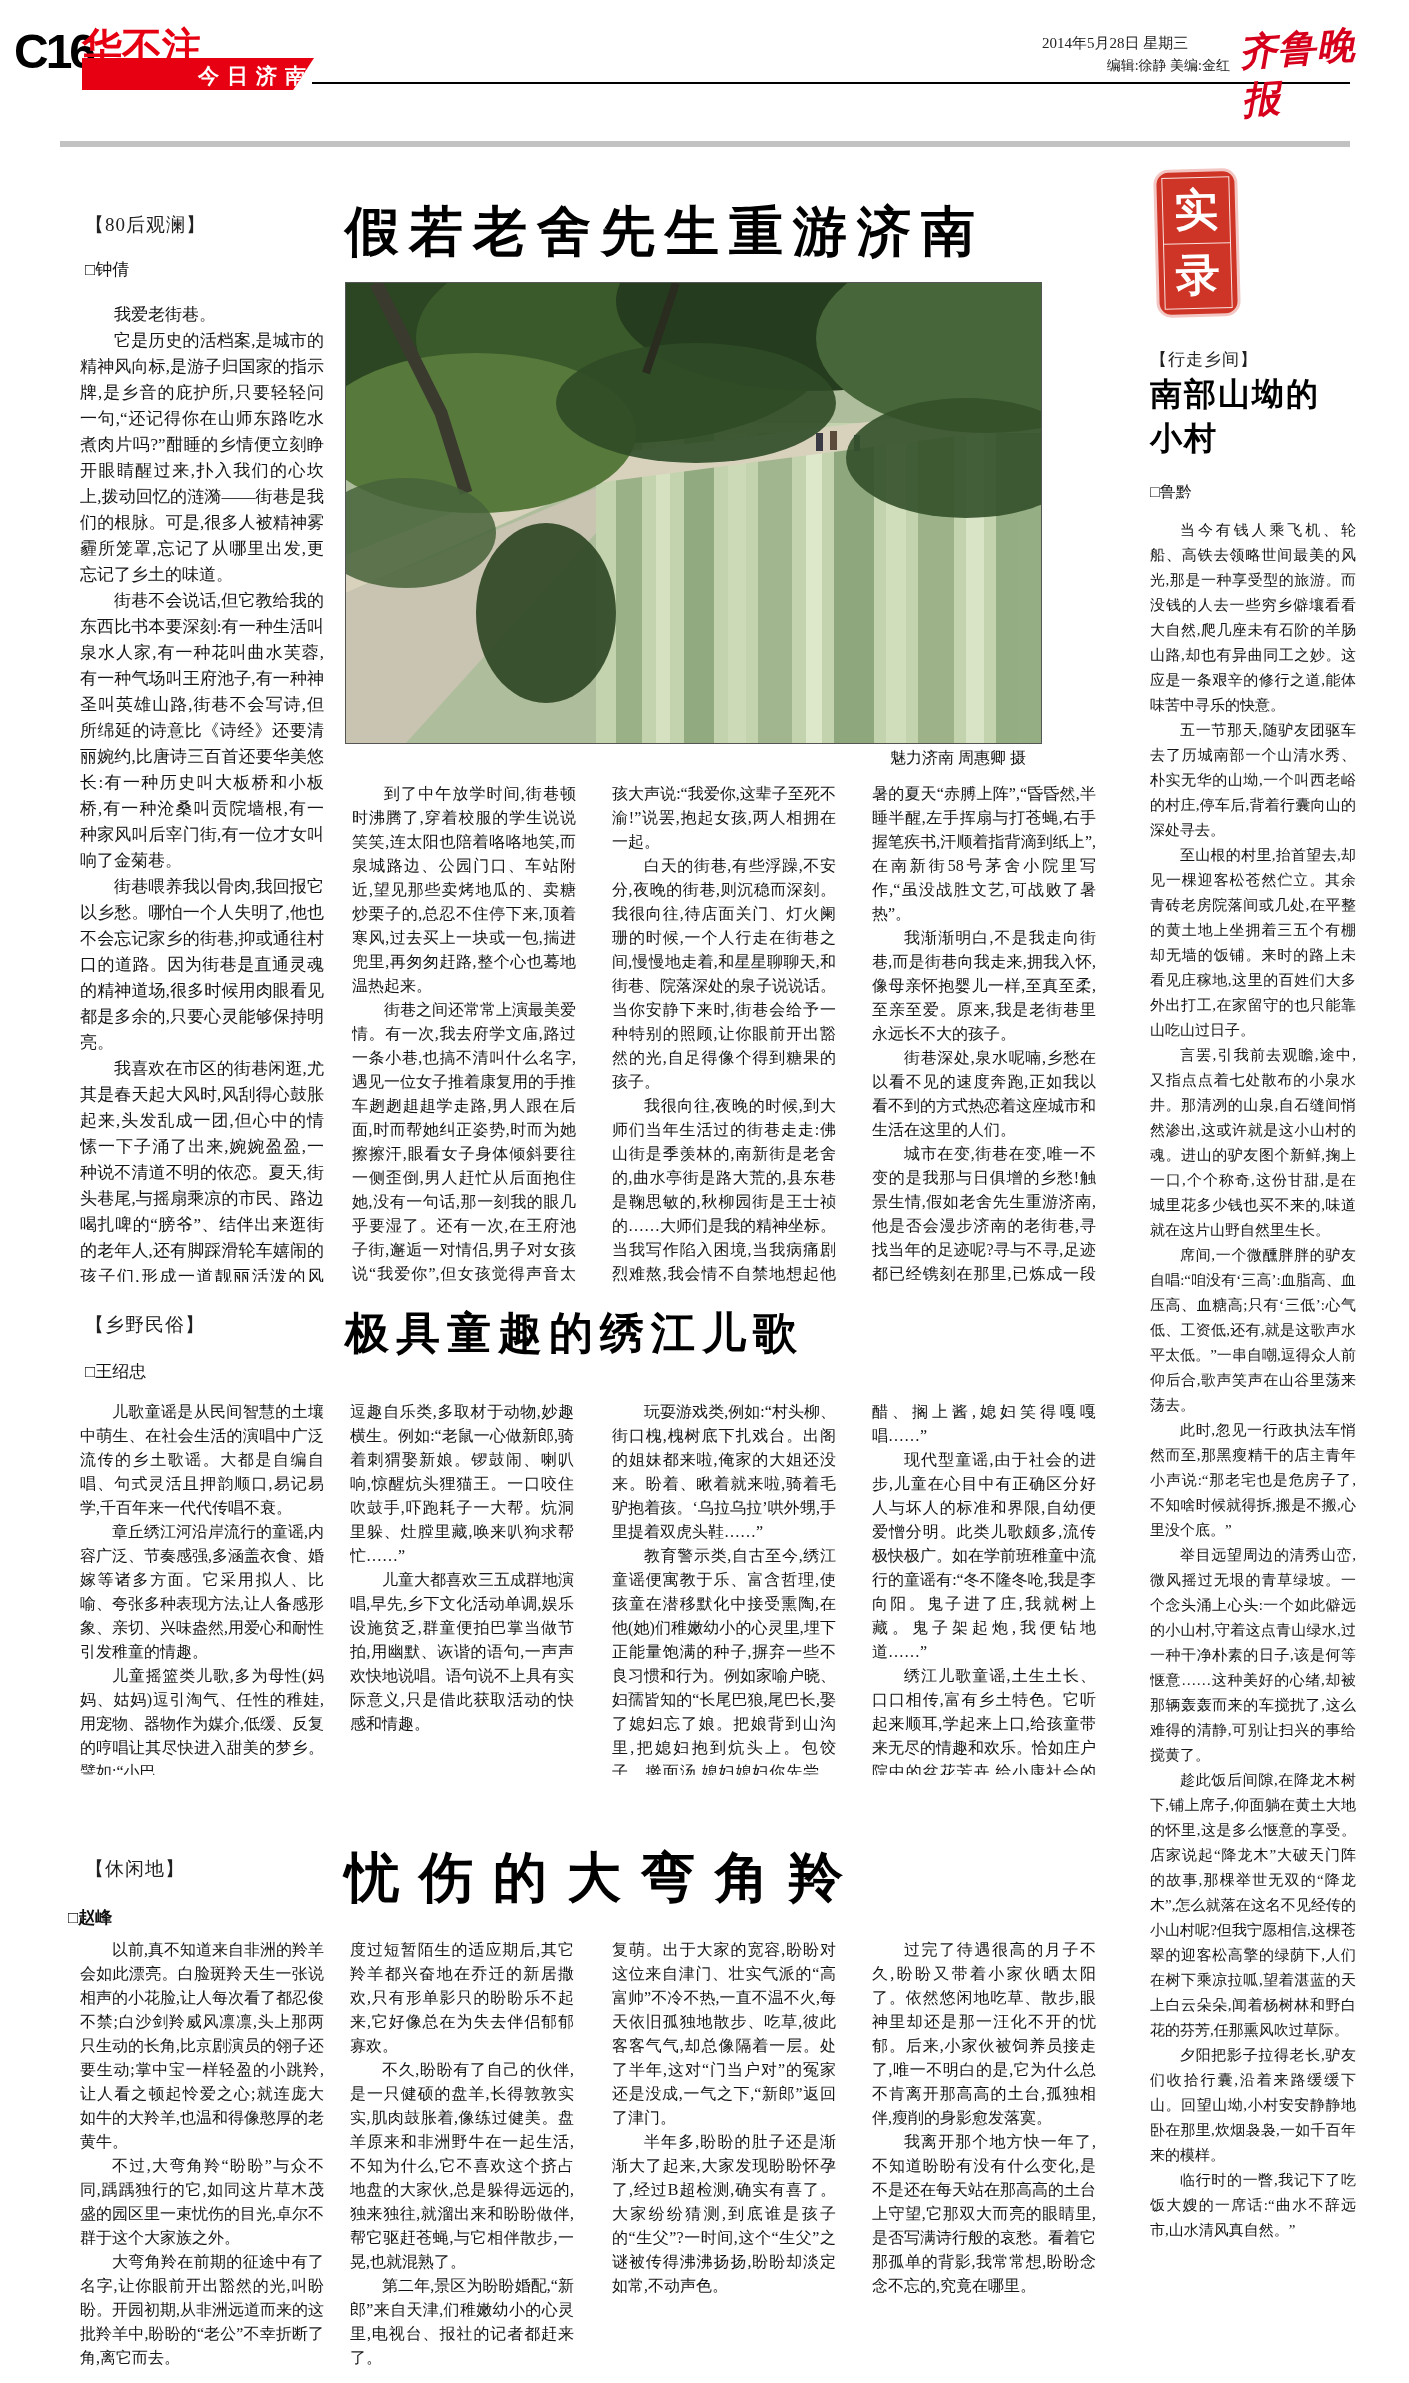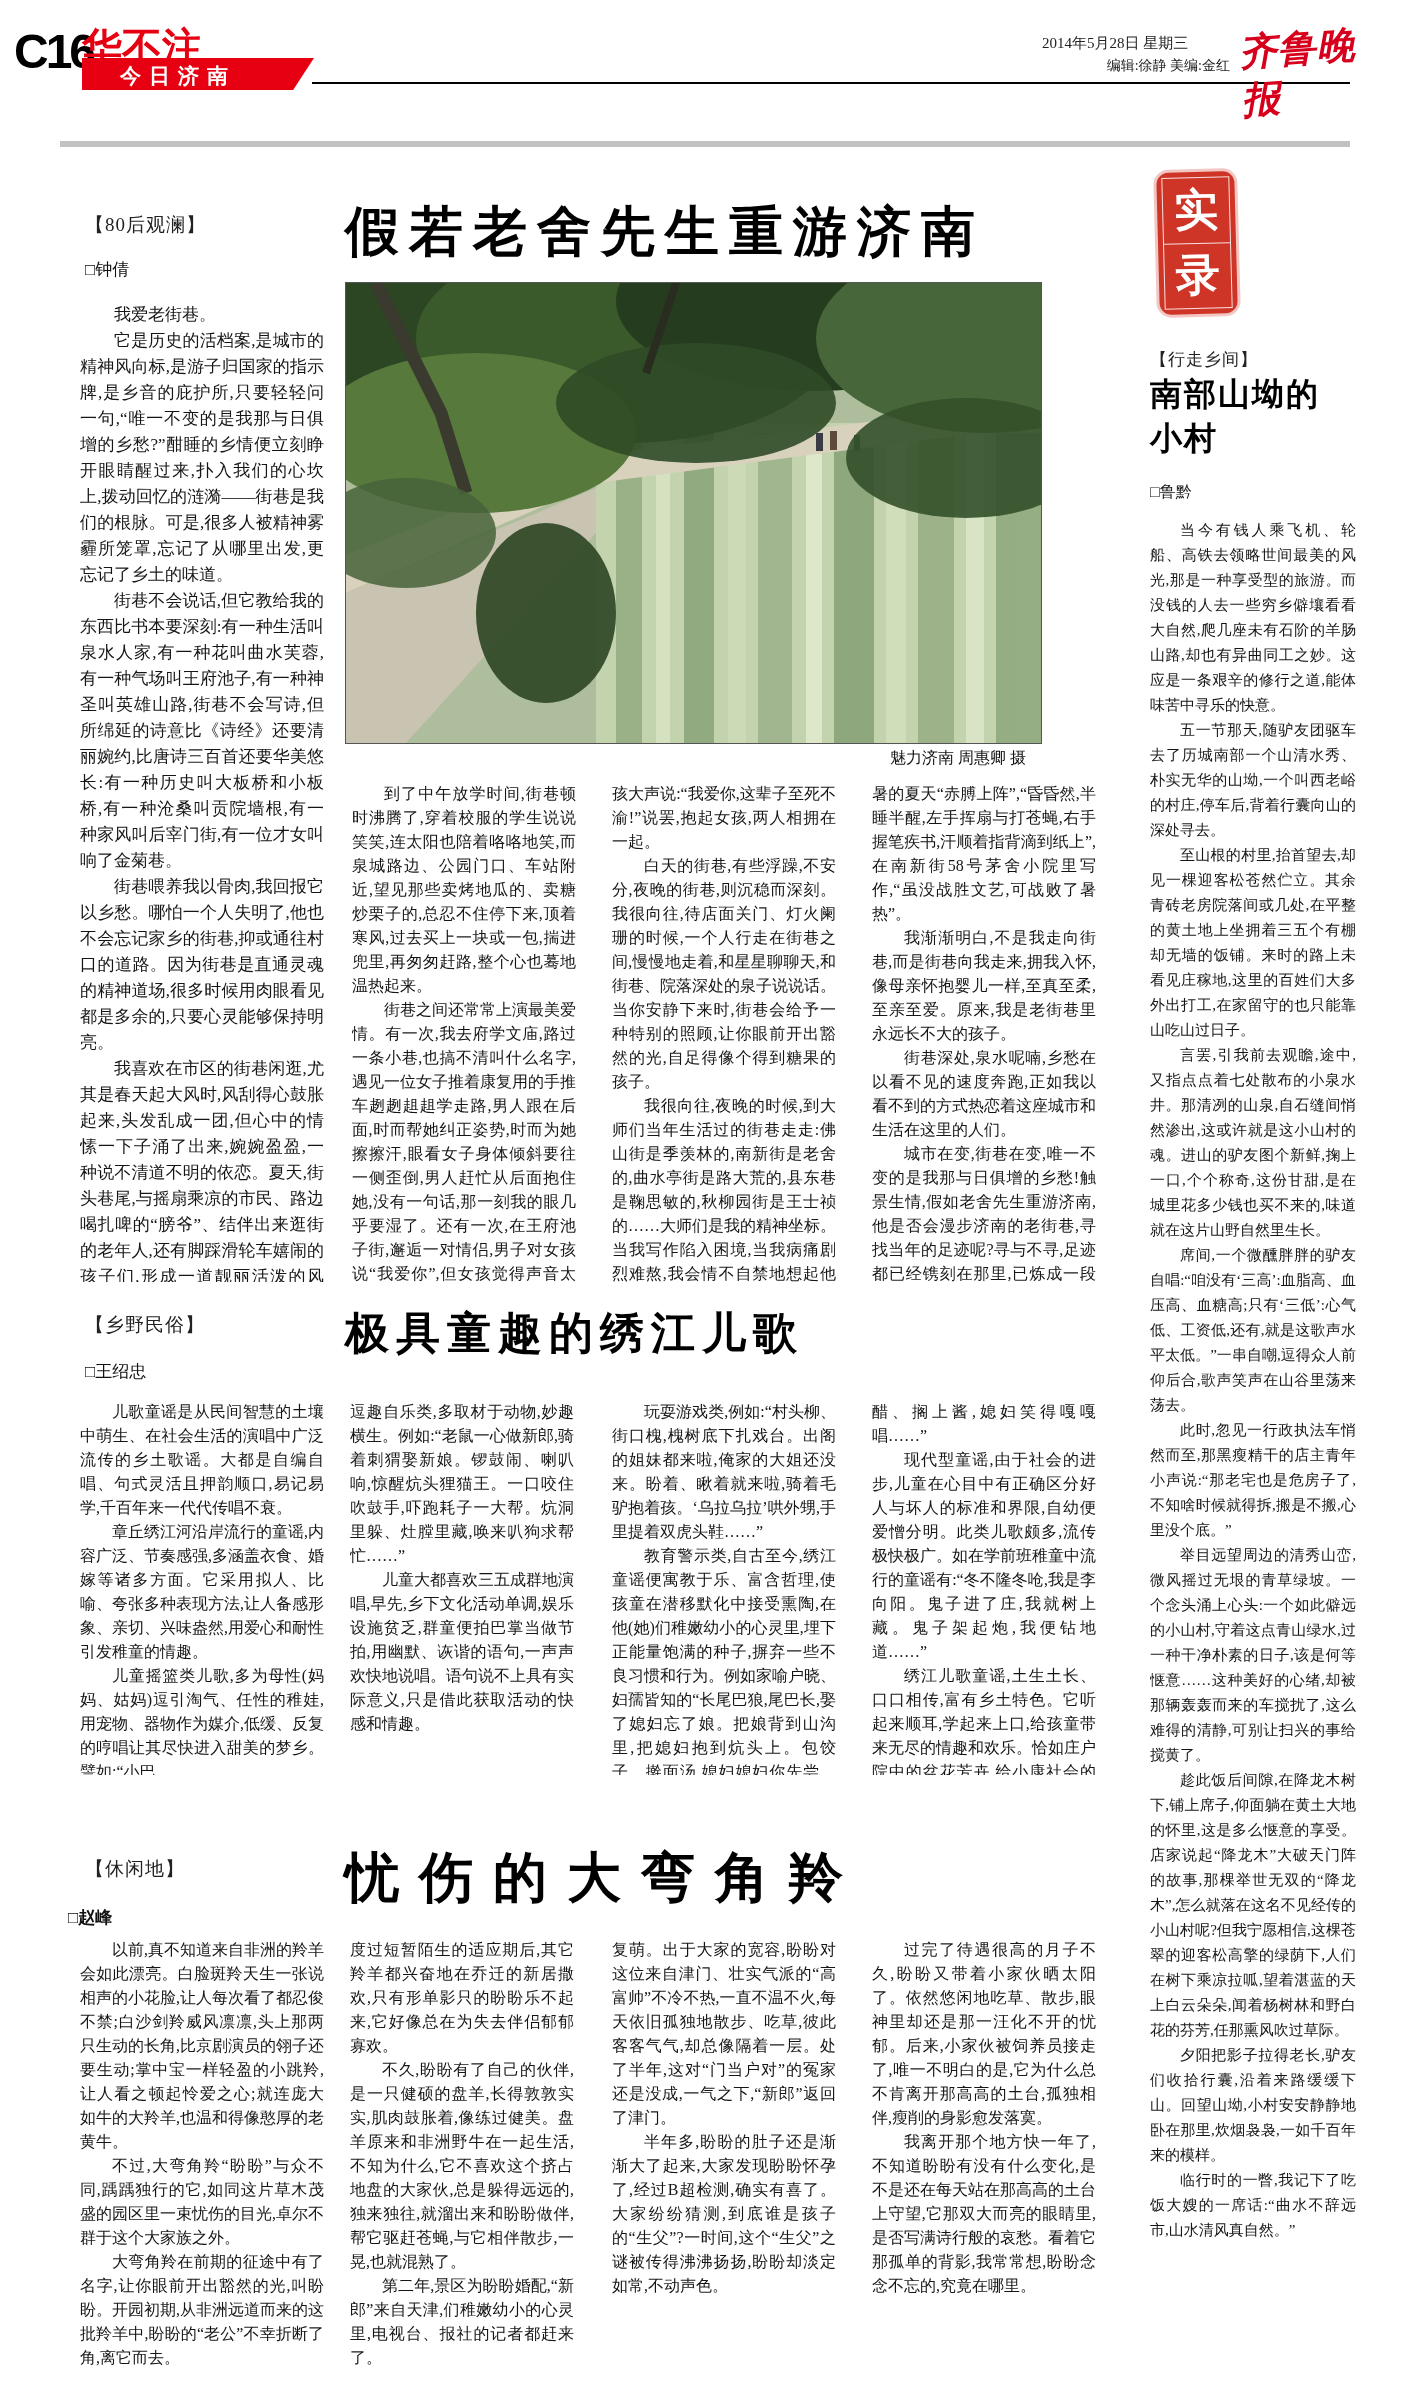--- a/index.html
+++ b/index.html
@@ -10,7 +10,7 @@
   .page-no{position:absolute;left:14px;top:24px;font-size:48px;letter-spacing:-3px;}
   .sec-name{position:absolute;left:82px;top:20px;font-size:40px;color:#e60012;}
   .sub-banner{position:absolute;left:82px;top:58px;width:232px;height:32px;background:#e60012;
-              clip-path:polygon(0 0,100% 0,91% 100%,0 100%);}
+              clip-path:polygon(0 0,100% 0,91% 100%,0 100%);text-align:right;}
   .sub-banner span{display:block;padding:4px 0 0 38px;color:#fff;font-size:21px;letter-spacing:8px;
                    font-family:"Liberation Sans",sans-serif;font-weight:bold;}
   .hdr-line{position:absolute;left:312px;top:82px;width:1038px;height:2px;background:#000;}

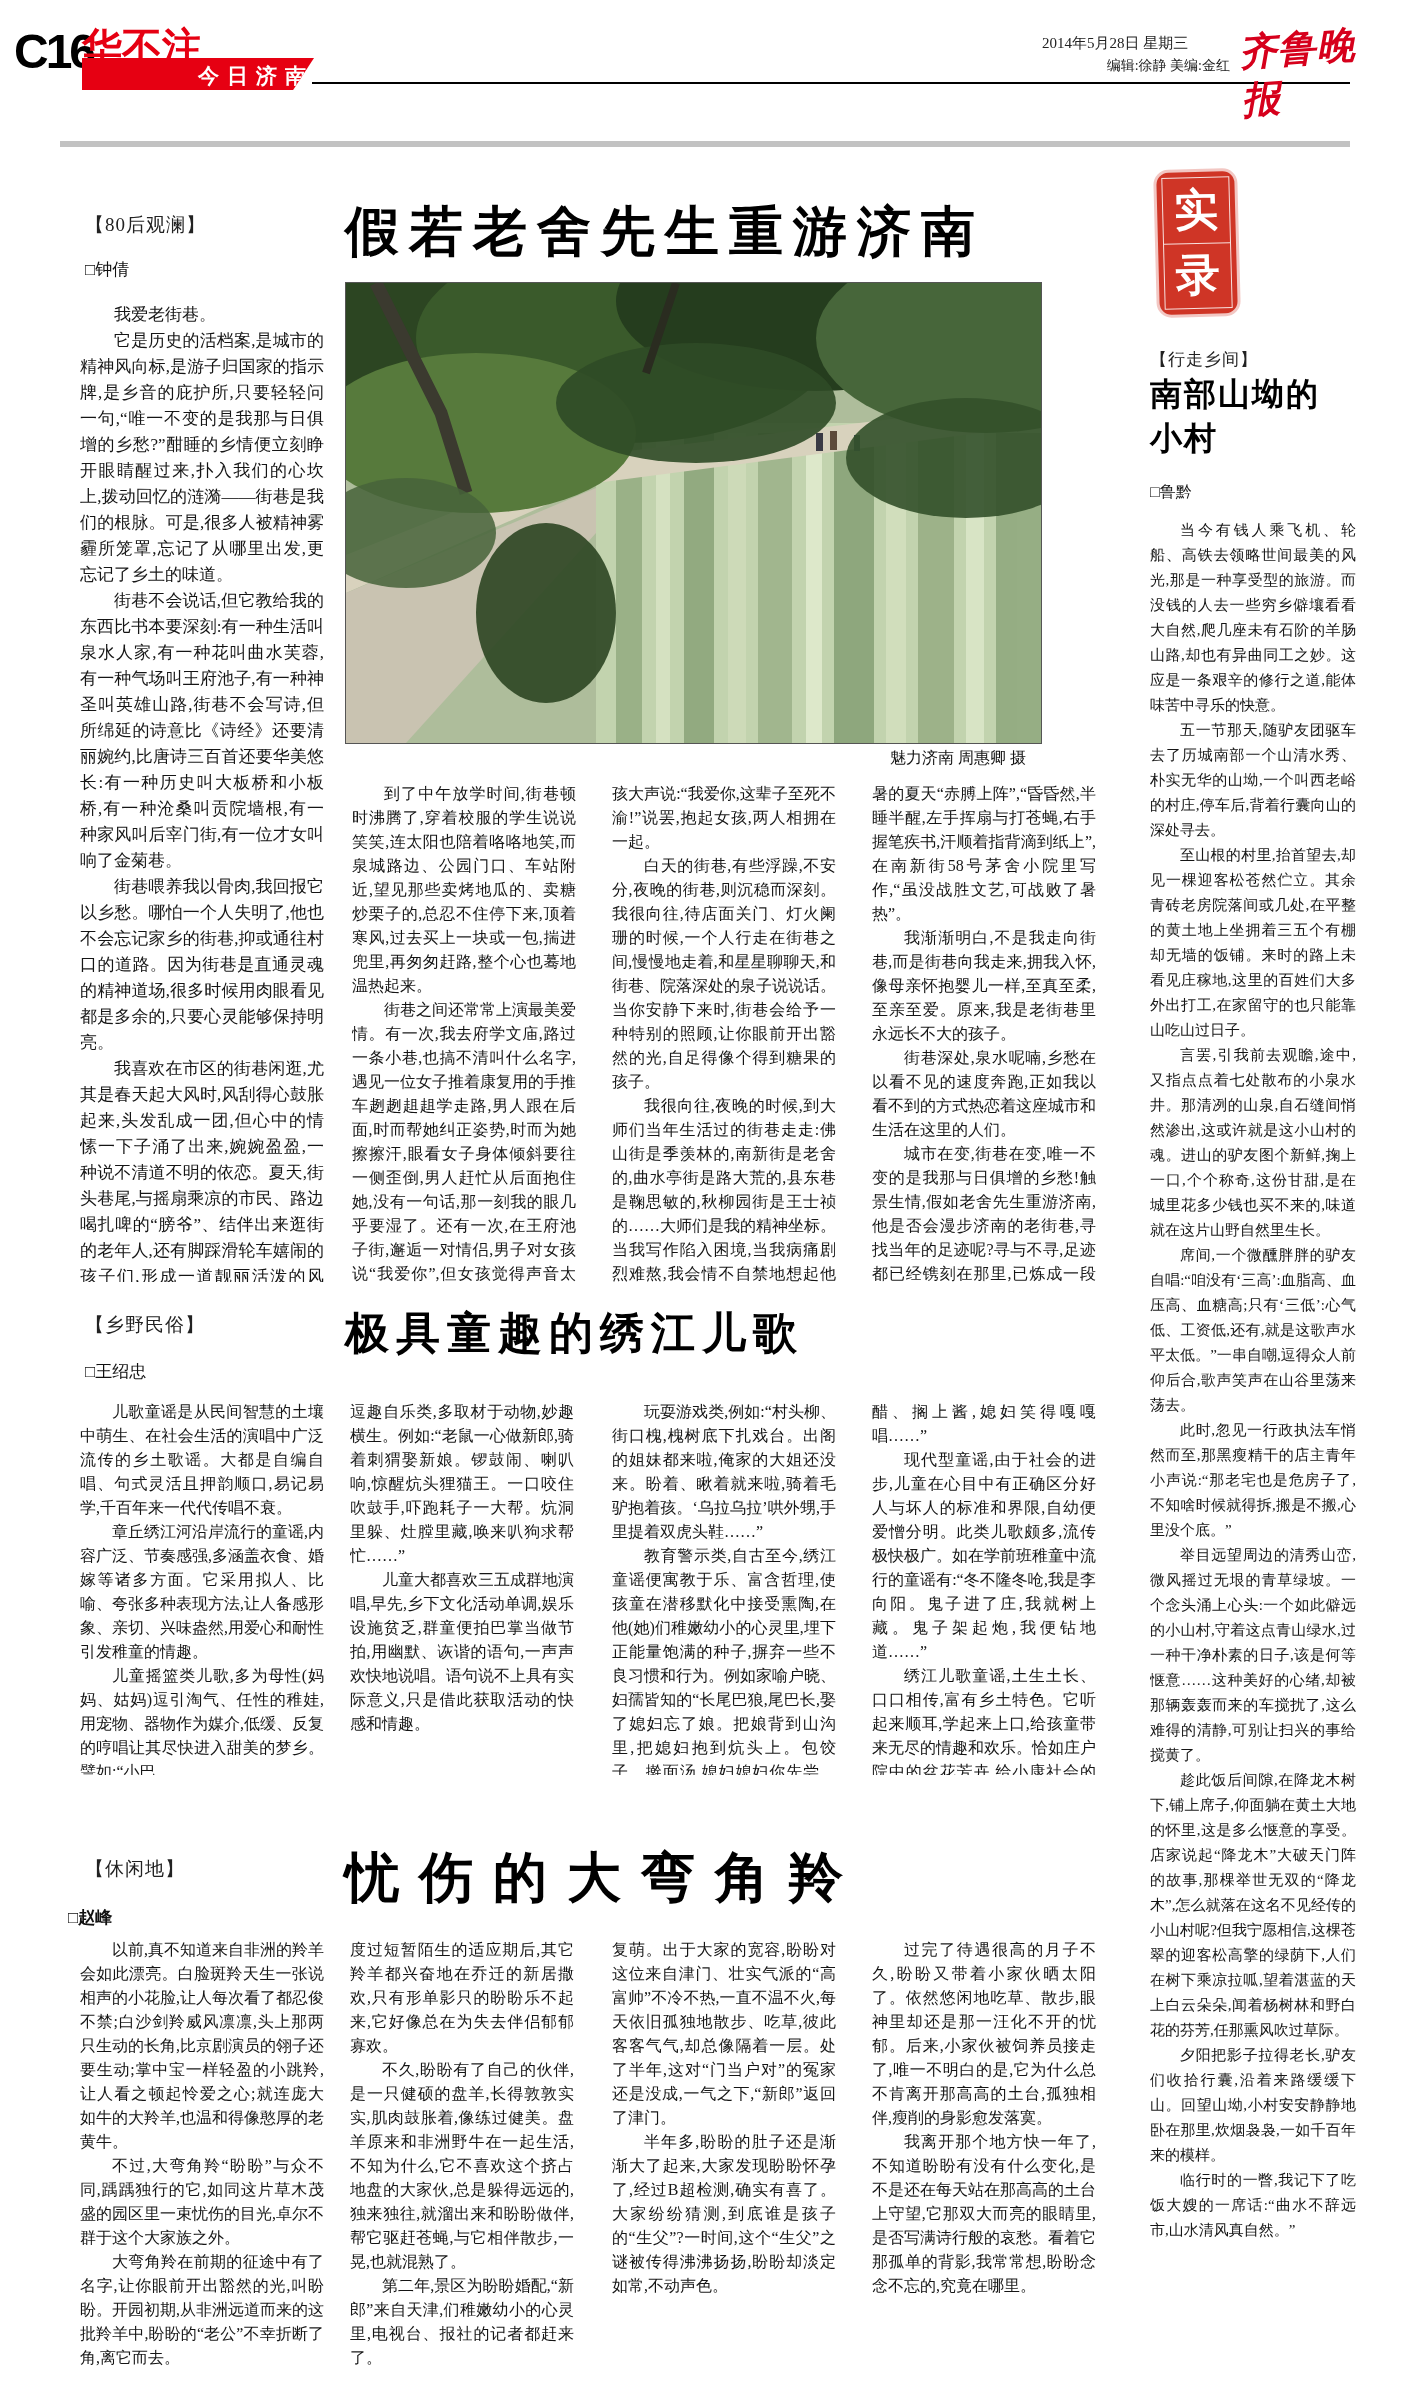--- a/index.html
+++ b/index.html
@@ -63,7 +63,7 @@
   <div class="byline" style="left:85px;top:258px;">□钟倩</div>
   <div class="body-col col-wide" style="left:80px;top:302px;width:244px;height:980px;">
       <p>我爱老街巷。</p>
-      <p>它是历史的活档案,是城市的精神风向标,是游子归国家的指示牌,是乡音的庇护所,只要轻轻问一句,“唯一不变的是我那与日俱增的乡愁?”酣睡的乡情便立刻睁开眼睛醒过来,扑入我们的心坎上,拨动回忆的涟漪——街巷是我们的根脉。可是,很多人被精神雾霾所笼罩,忘记了从哪里出发,更忘记了乡土的味道。</p>
+      <p>它是历史的活档案,是城市的精神风向标,是游子归国家的指示牌,是乡音的庇护所,只要轻轻问一句,“还记得你在山师东路吃水煮肉片吗?”酣睡的乡情便立刻睁开眼睛醒过来,扑入我们的心坎上,拨动回忆的涟漪——街巷是我们的根脉。可是,很多人被精神雾霾所笼罩,忘记了从哪里出发,更忘记了乡土的味道。</p>
       <p>街巷不会说话,但它教给我的东西比书本要深刻:有一种生活叫泉水人家,有一种花叫曲水芙蓉,有一种气场叫王府池子,有一种神圣叫英雄山路,街巷不会写诗,但所绵延的诗意比《诗经》还要清丽婉约,比唐诗三百首还要华美悠长:有一种历史叫大板桥和小板桥,有一种沧桑叫贡院墙根,有一种家风叫后宰门街,有一位才女叫响了金菊巷。</p>
       <p>街巷喂养我以骨肉,我回报它以乡愁。哪怕一个人失明了,他也不会忘记家乡的街巷,抑或通往村口的道路。因为街巷是直通灵魂的精神道场,很多时候用肉眼看见都是多余的,只要心灵能够保持明亮。</p>
       <p>我喜欢在市区的街巷闲逛,尤其是春天起大风时,风刮得心鼓胀起来,头发乱成一团,但心中的情愫一下子涌了出来,婉婉盈盈,一种说不清道不明的依恋。夏天,街头巷尾,与摇扇乘凉的市民、路边喝扎啤的“膀爷”、结伴出来逛街的老年人,还有脚踩滑轮车嬉闹的孩子们,形成一道靓丽活泼的风景;冬天,窄巷子里常见门外点蜂窝炉子、敲打煤饼的老伯,有时也会碰到穿着花袄的孩童和墙根下晒太阳的老人,老人怎么晒也不老。</p>

